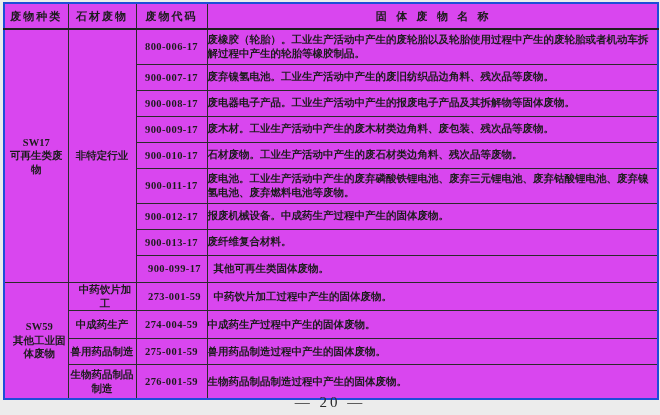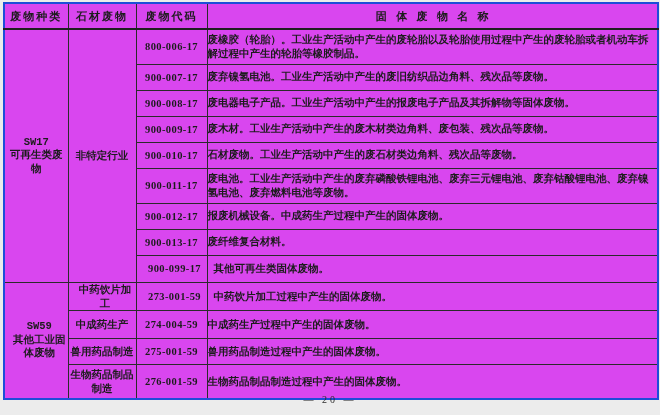--- a/index.html
+++ b/index.html
@@ -59,7 +59,7 @@
   tr.rhA td{height:26px;padding-left:6px;}
   tr.rhB td{height:27px;}
   tr.rhC td{height:33px;}
-  .cat-line{display:block;font-family:Liberation Mono, monospace;}
+  .cat-line{display:block;}
   .pageno{
     position:absolute;
     left:0;right:0;

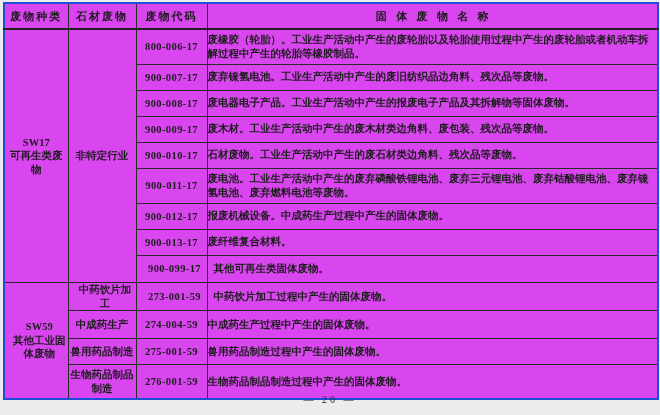--- a/index.html
+++ b/index.html
@@ -65,7 +65,7 @@
     left:0;right:0;
     top:394px;
     text-align:center;
-    font-size:10px;
+    font-size:15px;
     letter-spacing:3px;
     color:#2a2a2a;
   }

